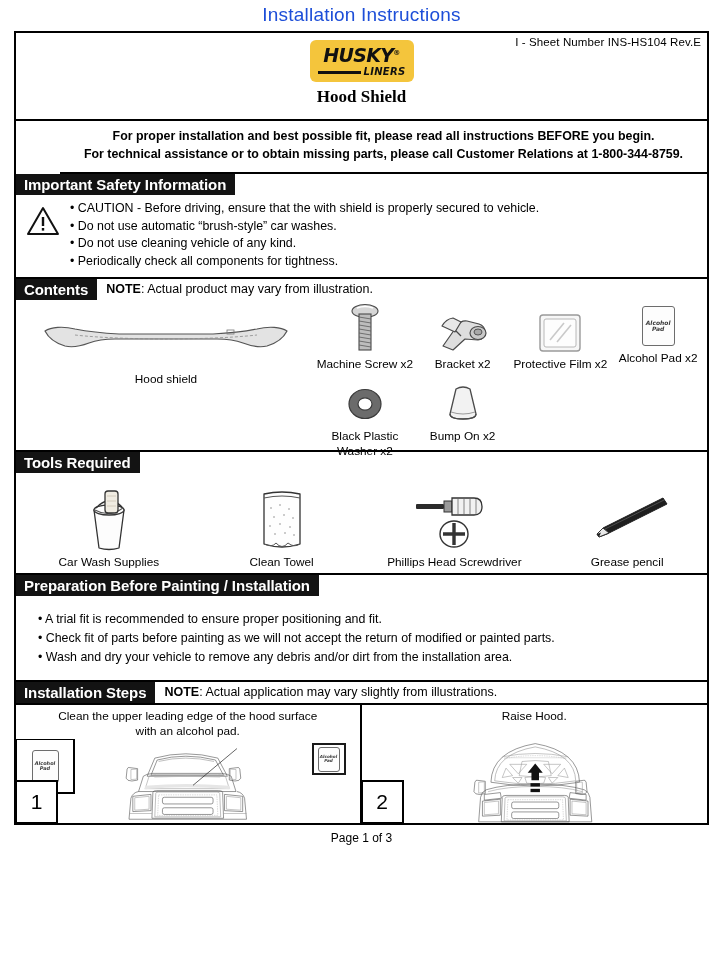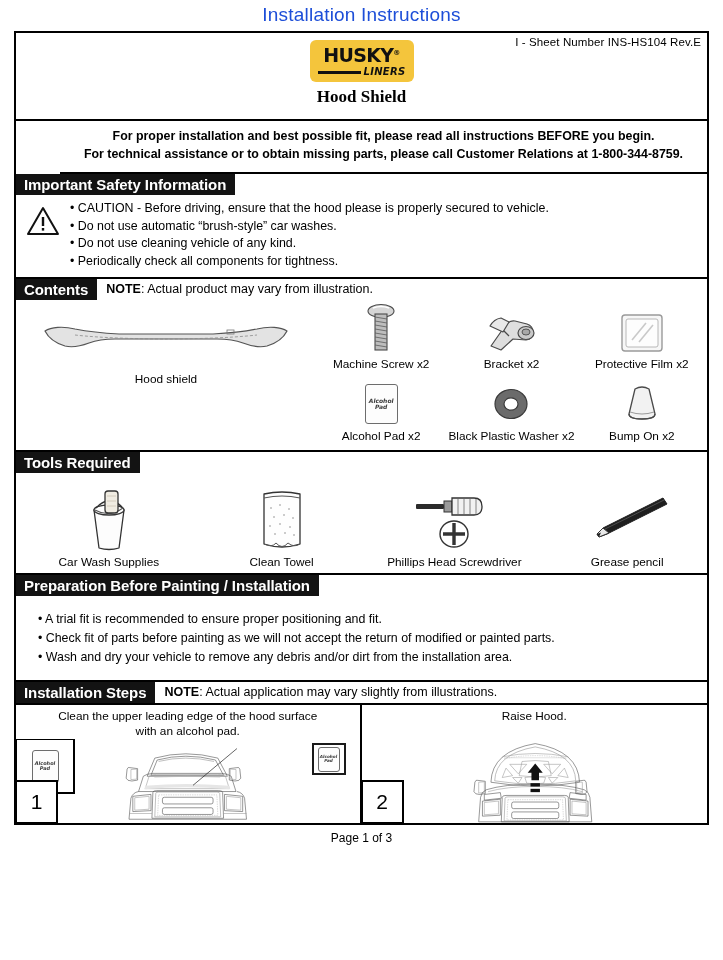--- a/index.html
+++ b/index.html
@@ -66,6 +66,7 @@
   .logo-husky {
     font-family: "DejaVu Sans", sans-serif;
     font-weight: bold;
+    font-style: italic;
     font-size: 19px;
     letter-spacing: -0.7px;
     line-height: 1;

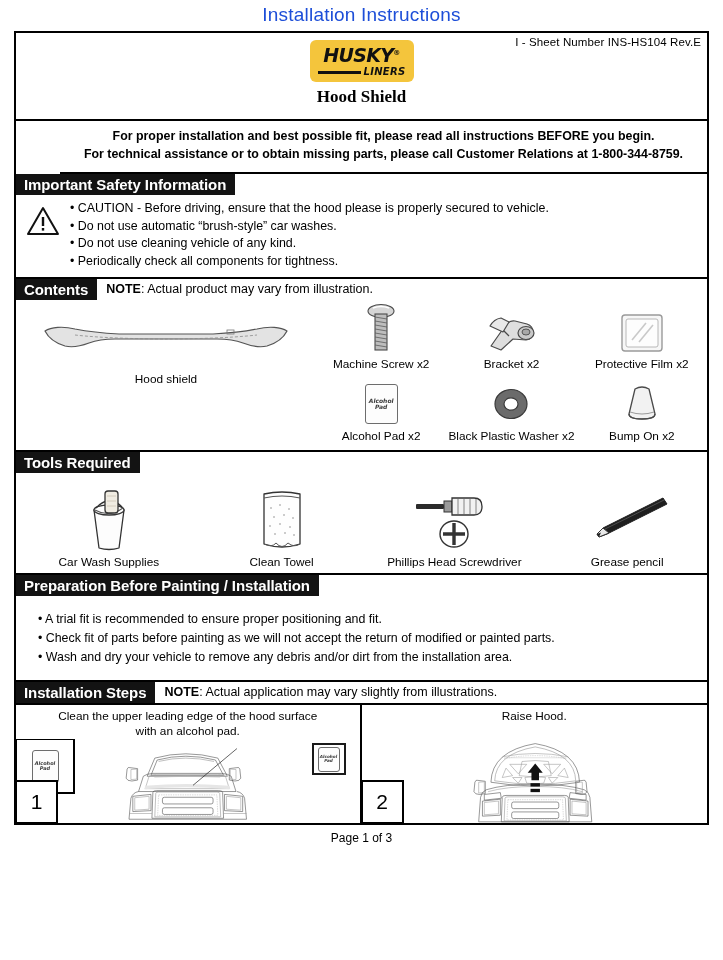--- a/index.html
+++ b/index.html
@@ -272,7 +272,7 @@
         </svg>
       </div>
       <div class="bullets">
-        <div class="b">CAUTION - Before driving, ensure that the hood please is properly secured to vehicle.</div>
+        <div class="b">CAUTION - Before driving, ensure that the with shield is properly secured to vehicle.</div>
         <div class="b">Do not use automatic “brush-style” car washes.</div>
         <div class="b">Do not use cleaning vehicle of any kind.</div>
         <div class="b">Periodically check all components for tightness.</div>

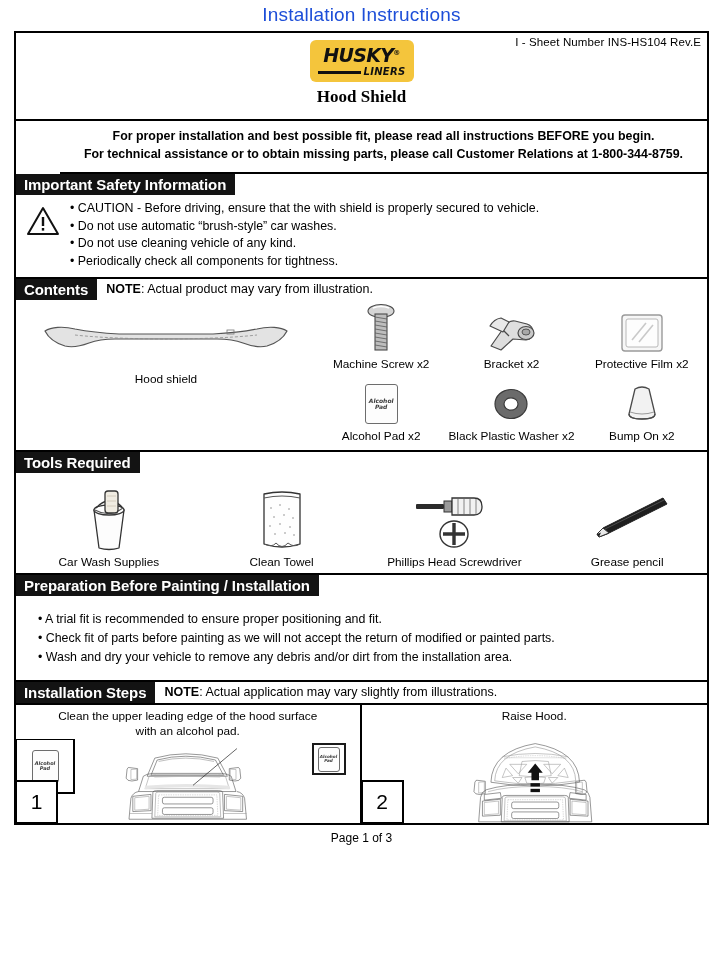--- a/index.html
+++ b/index.html
@@ -144,7 +144,7 @@
   .cap { font-size: 11.8px; text-align: center; line-height: 1.2; }
   .parts-grid {
     flex: 1; display: grid;
-    grid-template-columns: 1fr 1fr 1fr;
+    grid-template-columns: 1fr 1fr 1fr 1fr;
     grid-template-rows: 78px 68px;
     column-gap: 0; align-items: start;
   }

